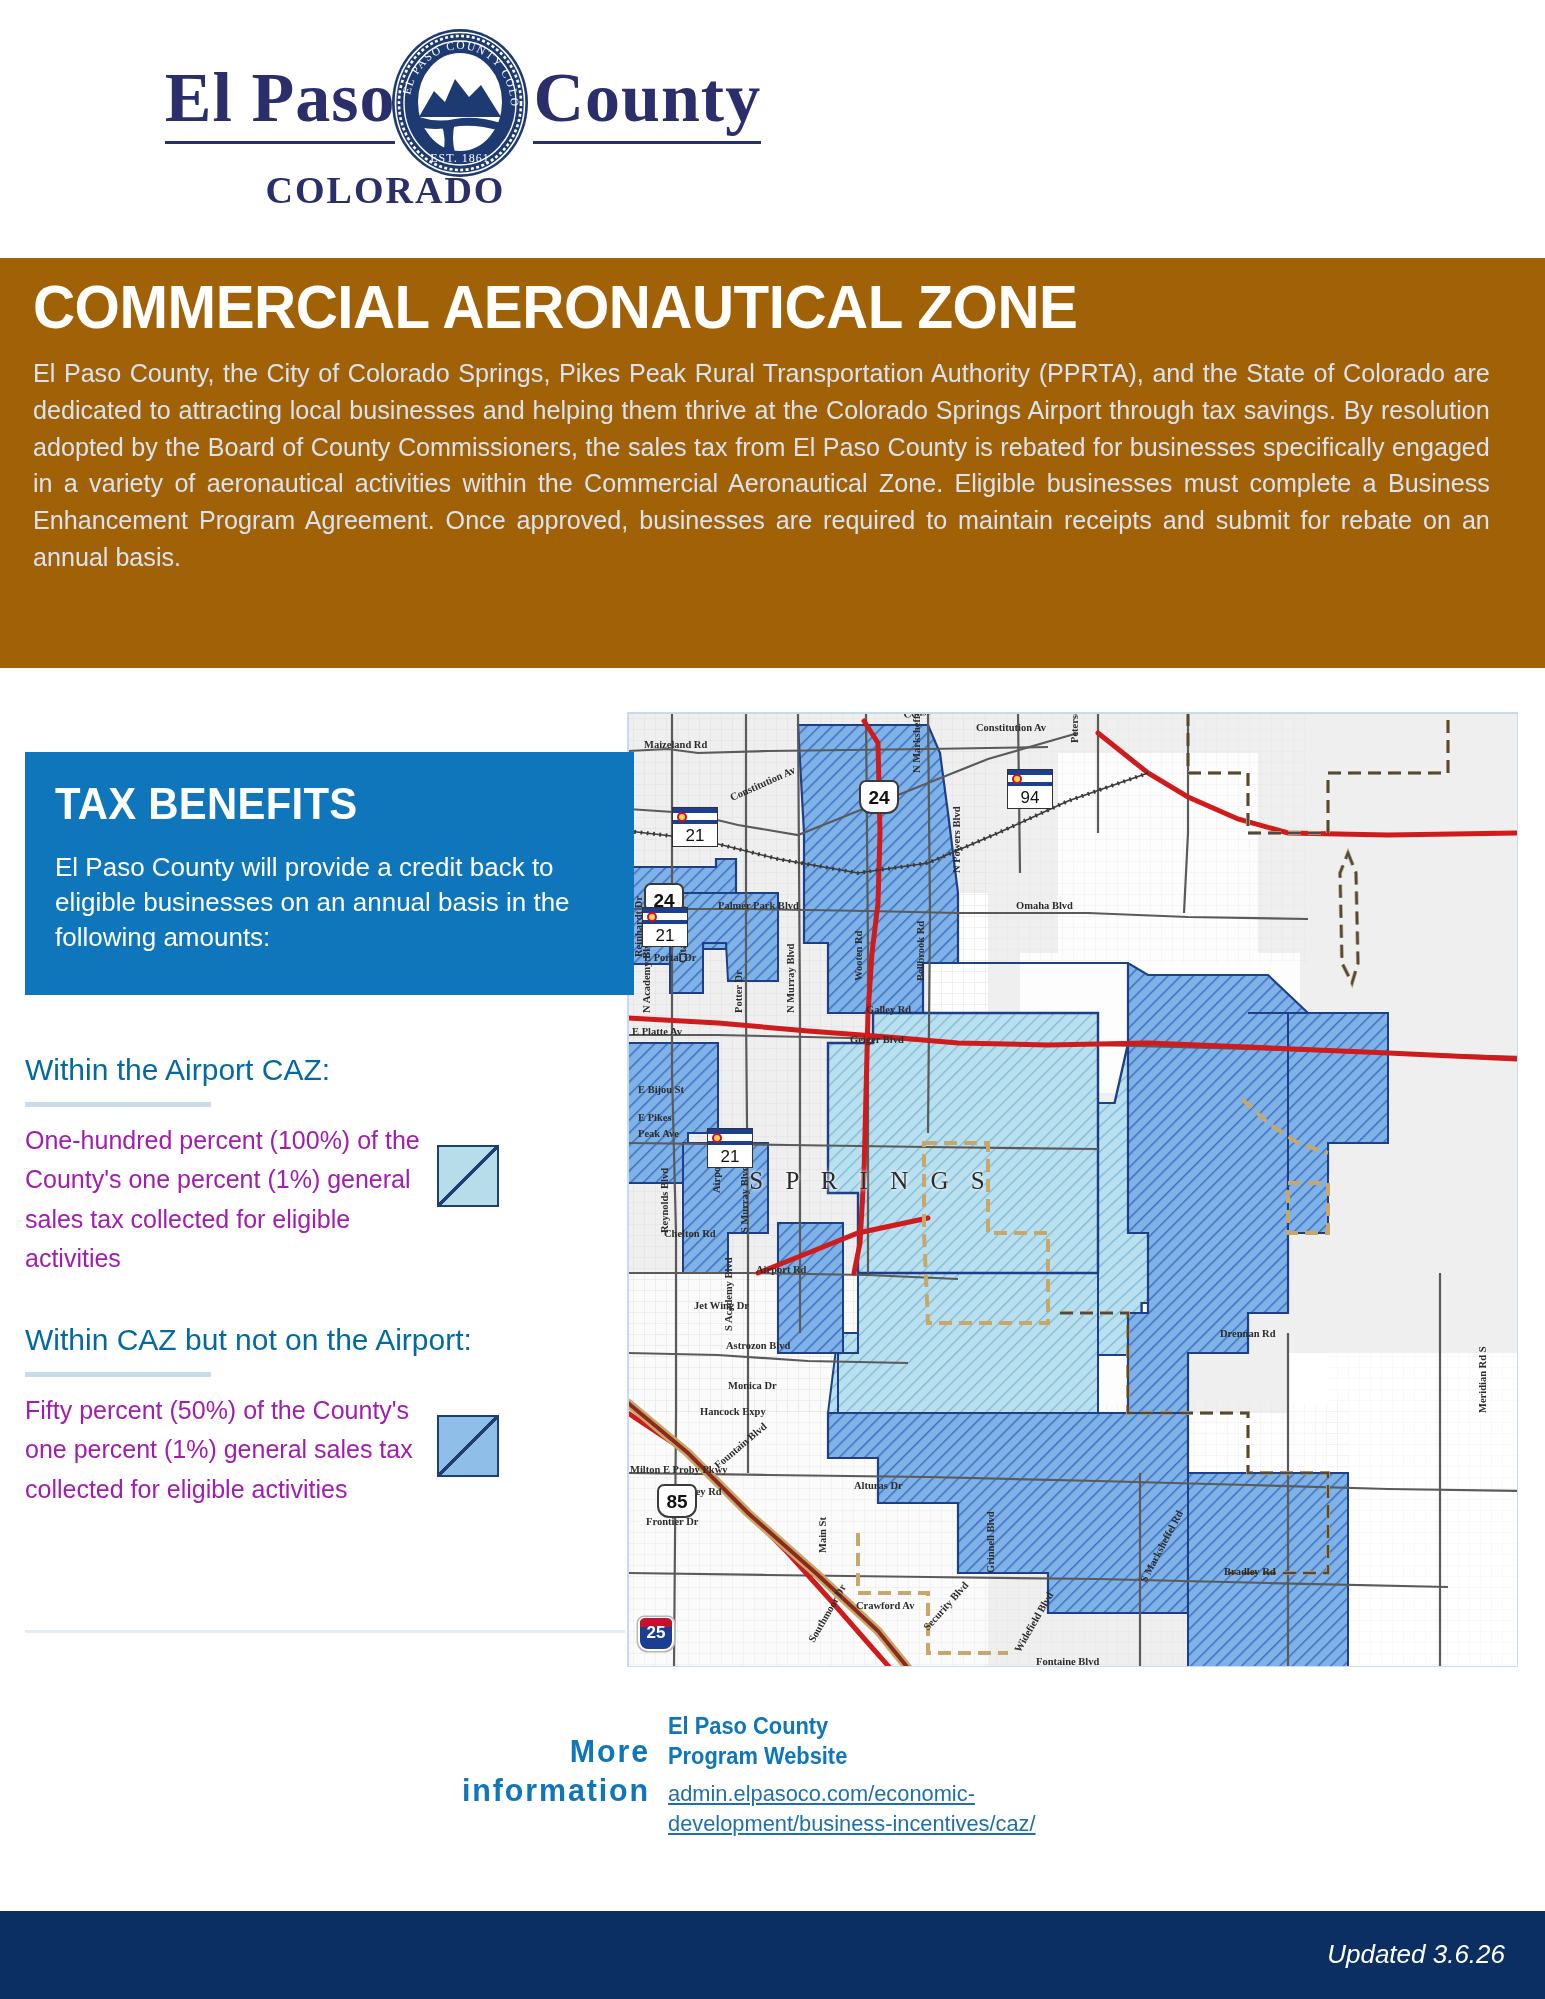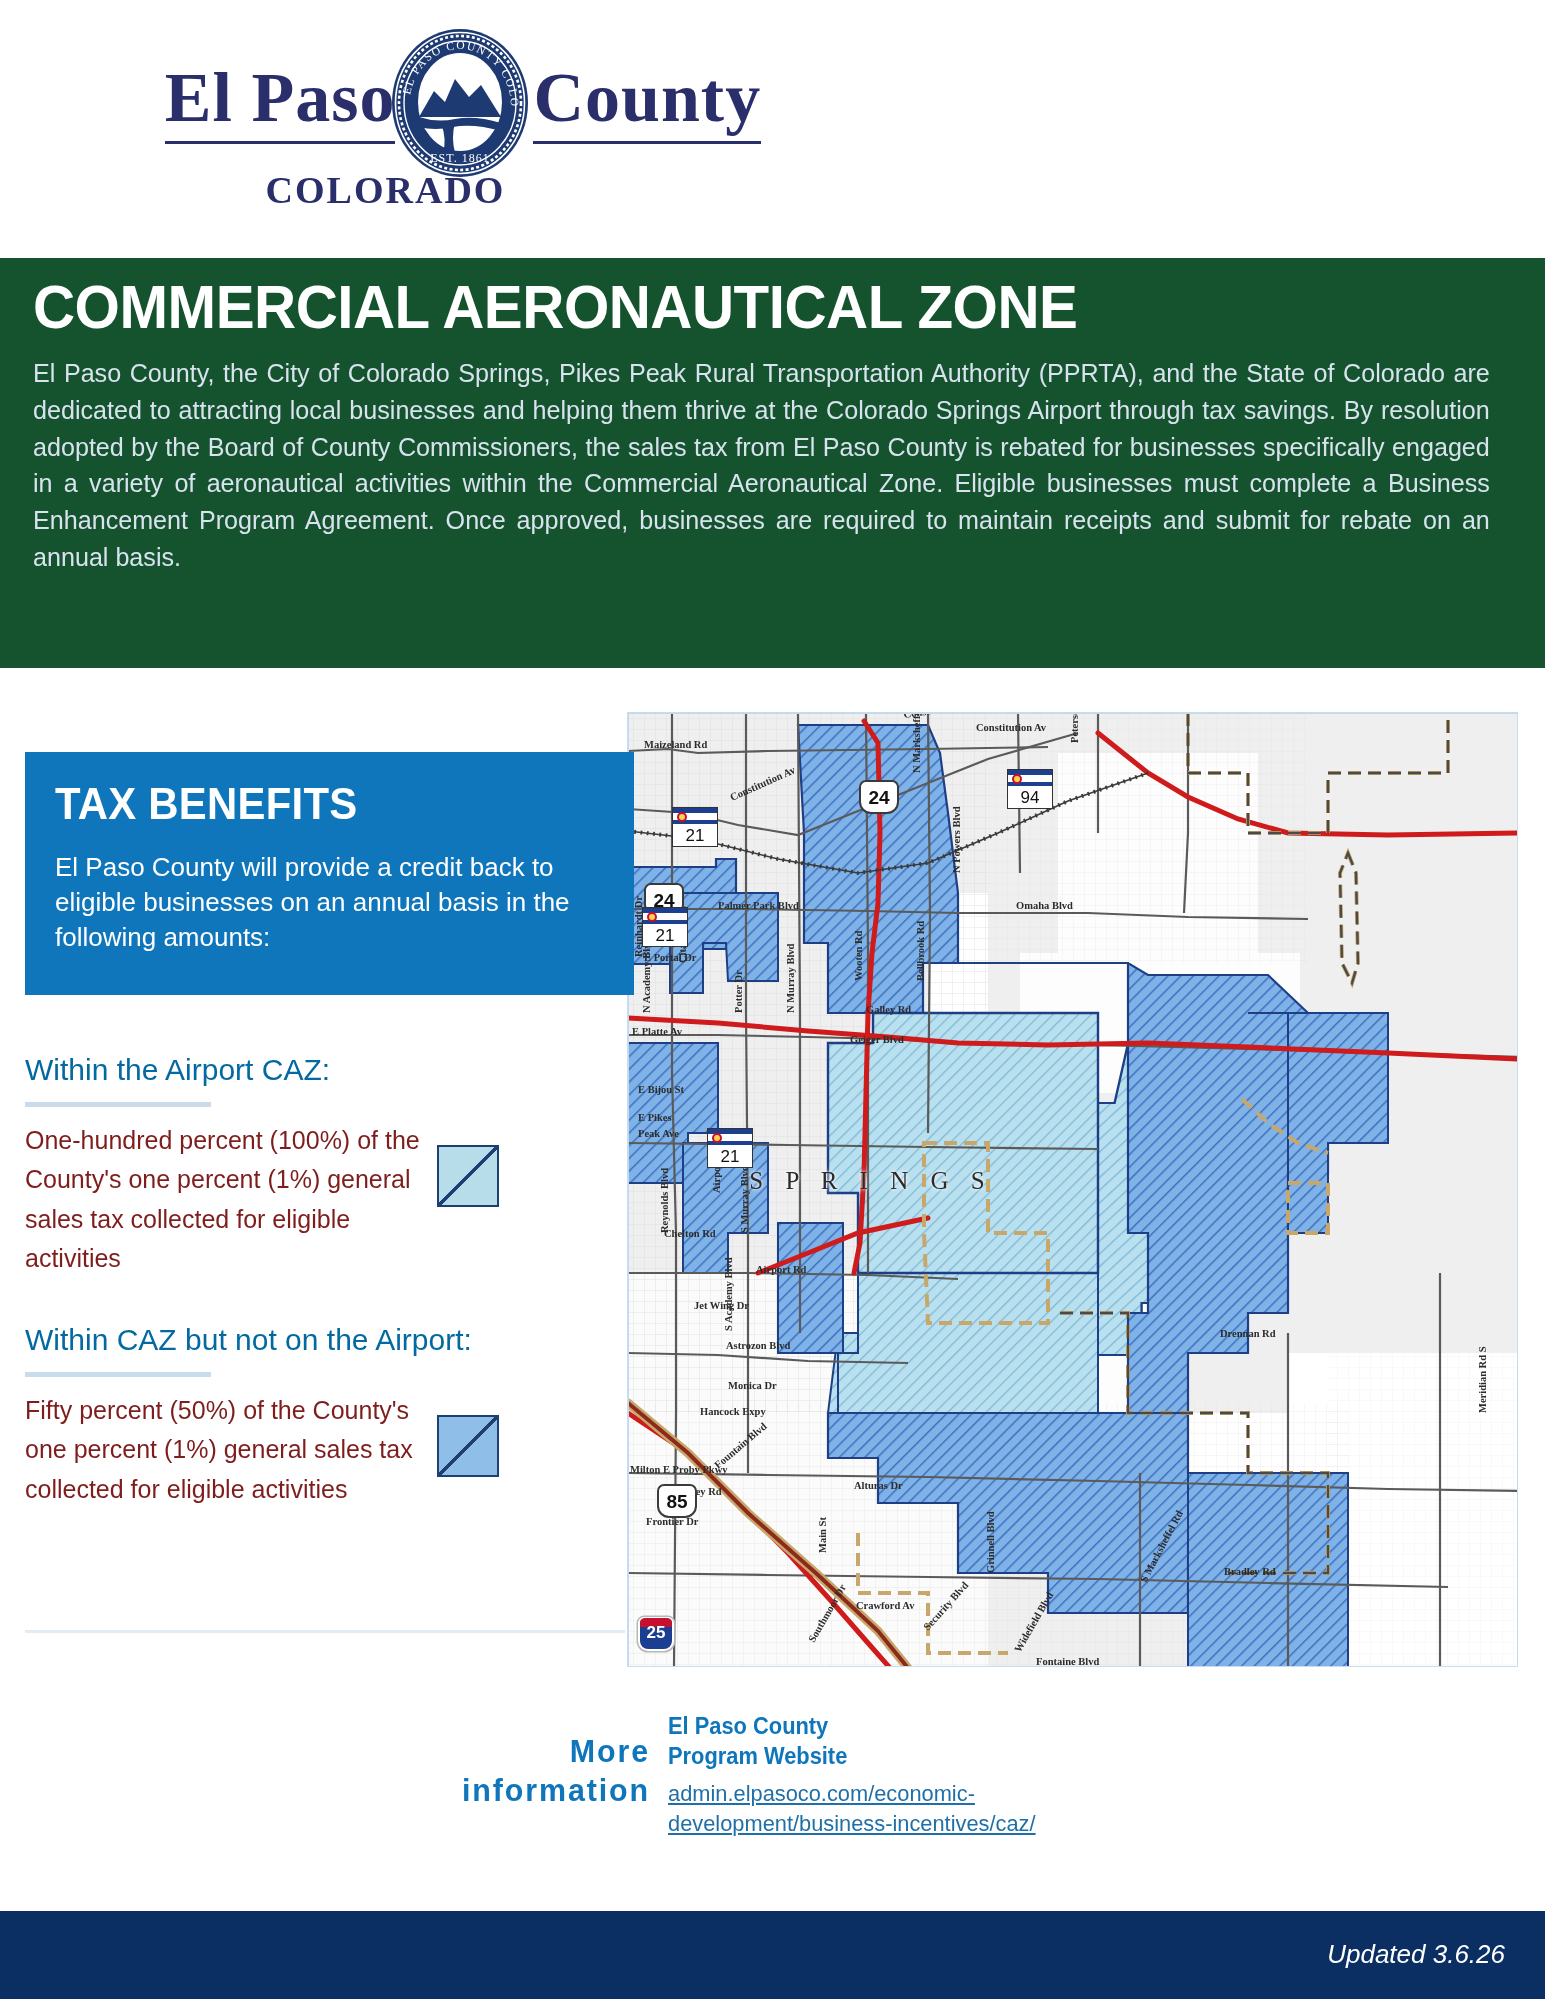--- a/index.html
+++ b/index.html
@@ -52,7 +52,7 @@
   
   .hero {
     position: absolute; left: 0; top: 258px; width: 1545px; height: 410px;
-    background: #14532d;
+    background: #a16207;
     padding: 16px 33px 0 33px;
   }
   .hero-title {

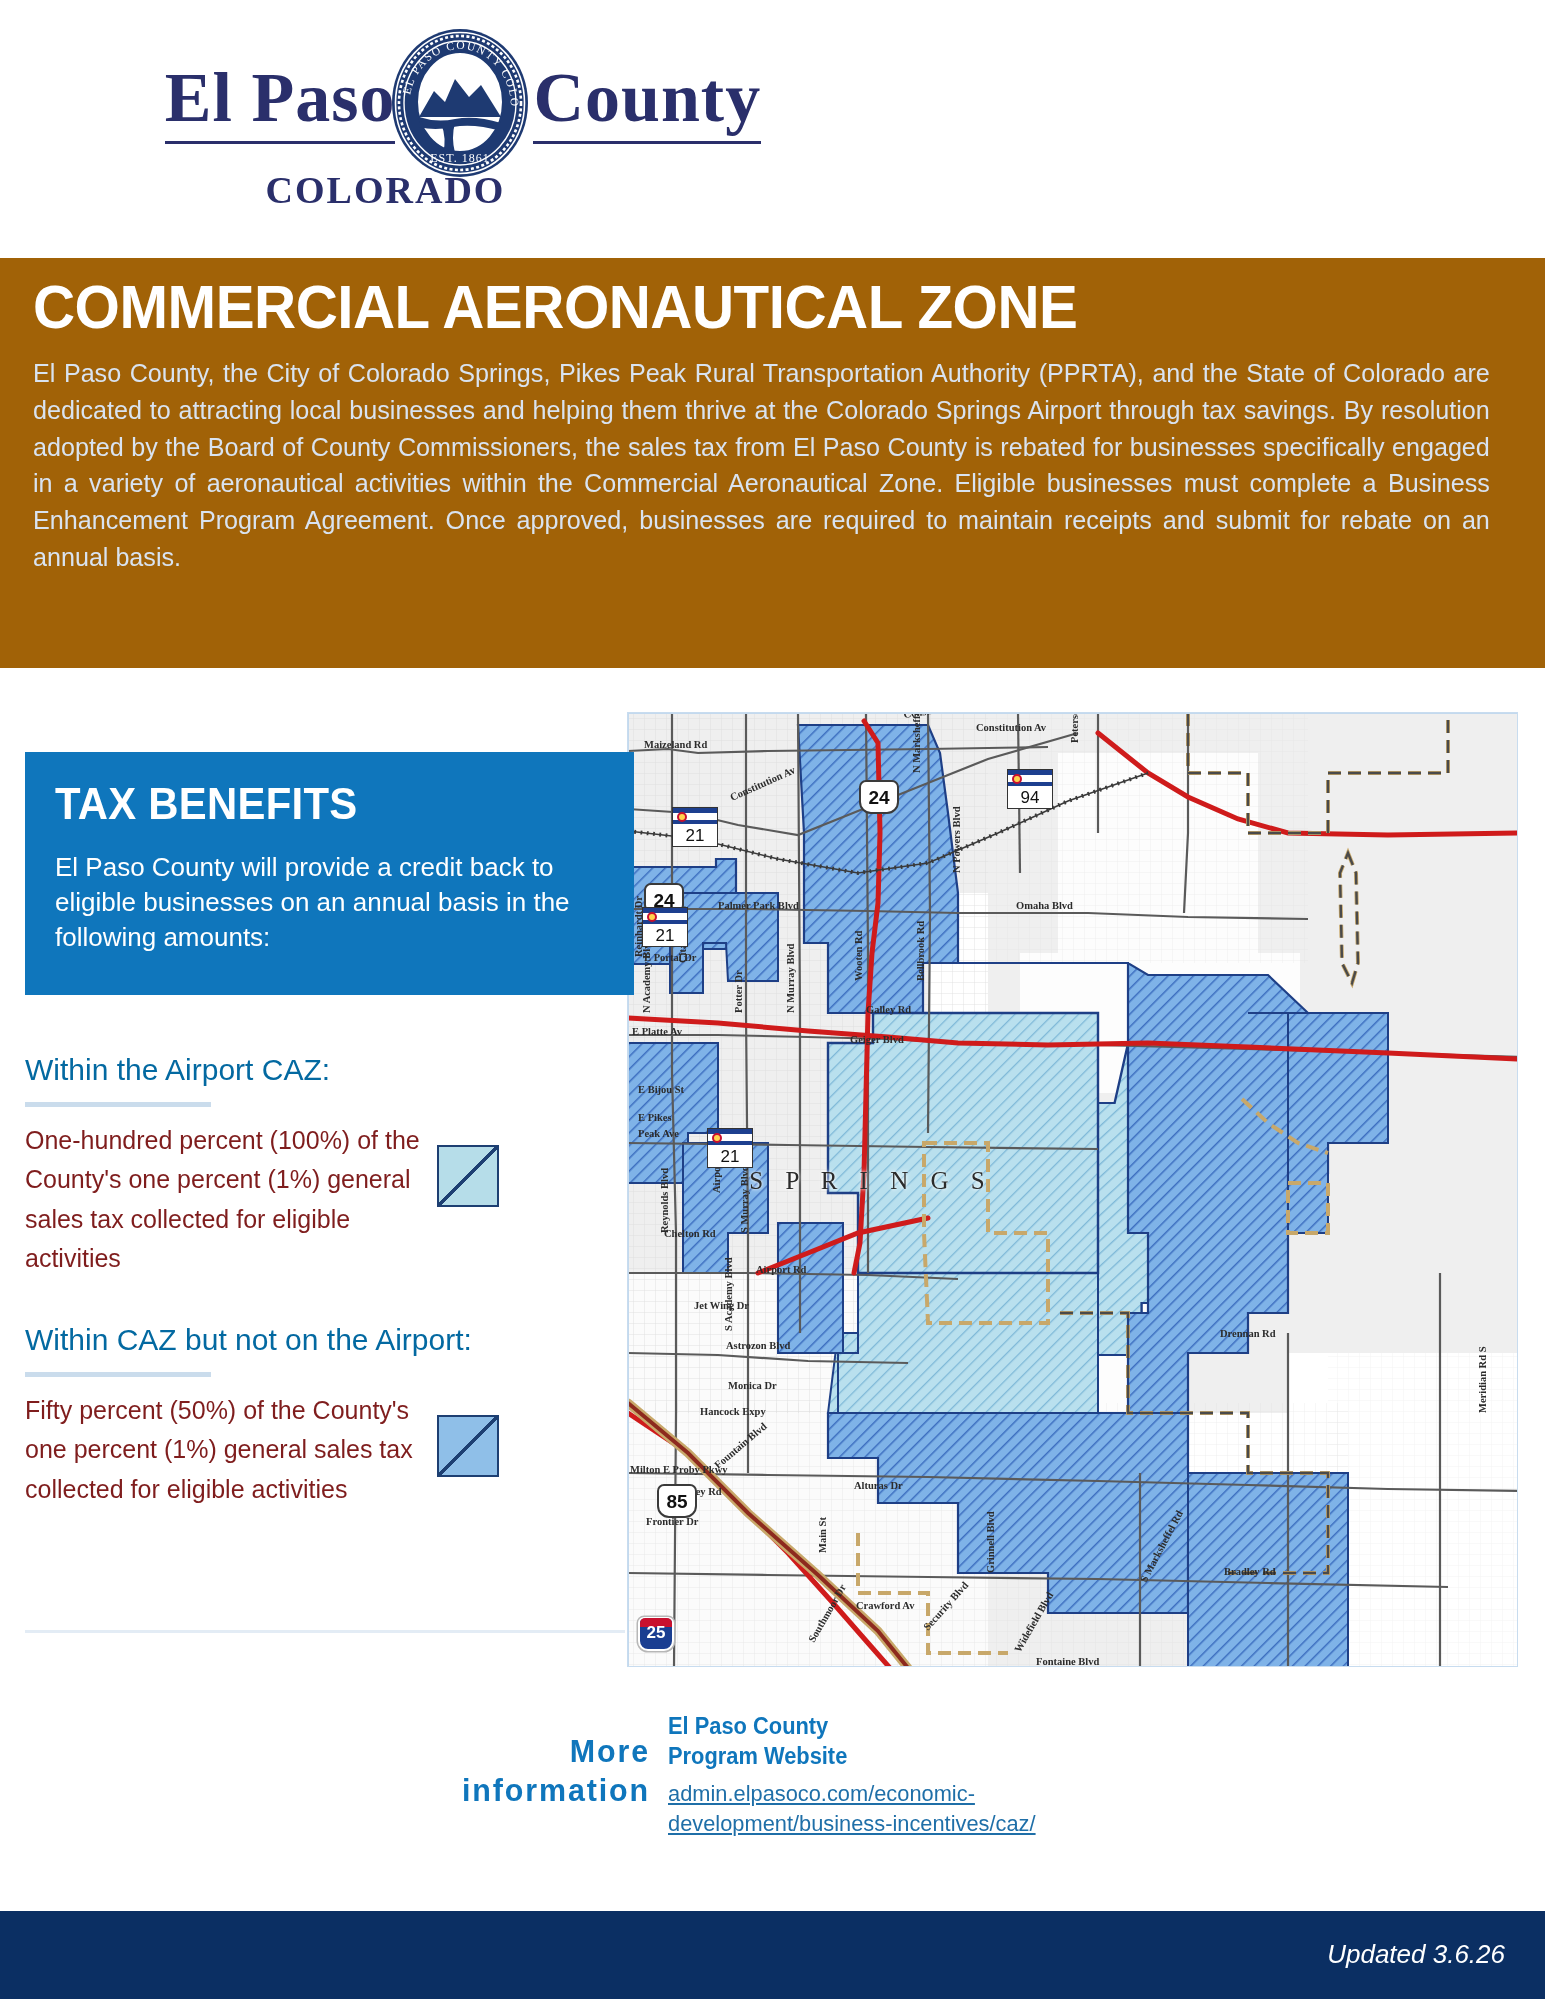--- a/index.html
+++ b/index.html
@@ -122,7 +122,7 @@
   .benefit-text {
     font-size: 25px;
     line-height: 1.57;
-    color: #7f1d1d;
+    color: #a21caf;
     width: 400px;
   }
   .swatch {

